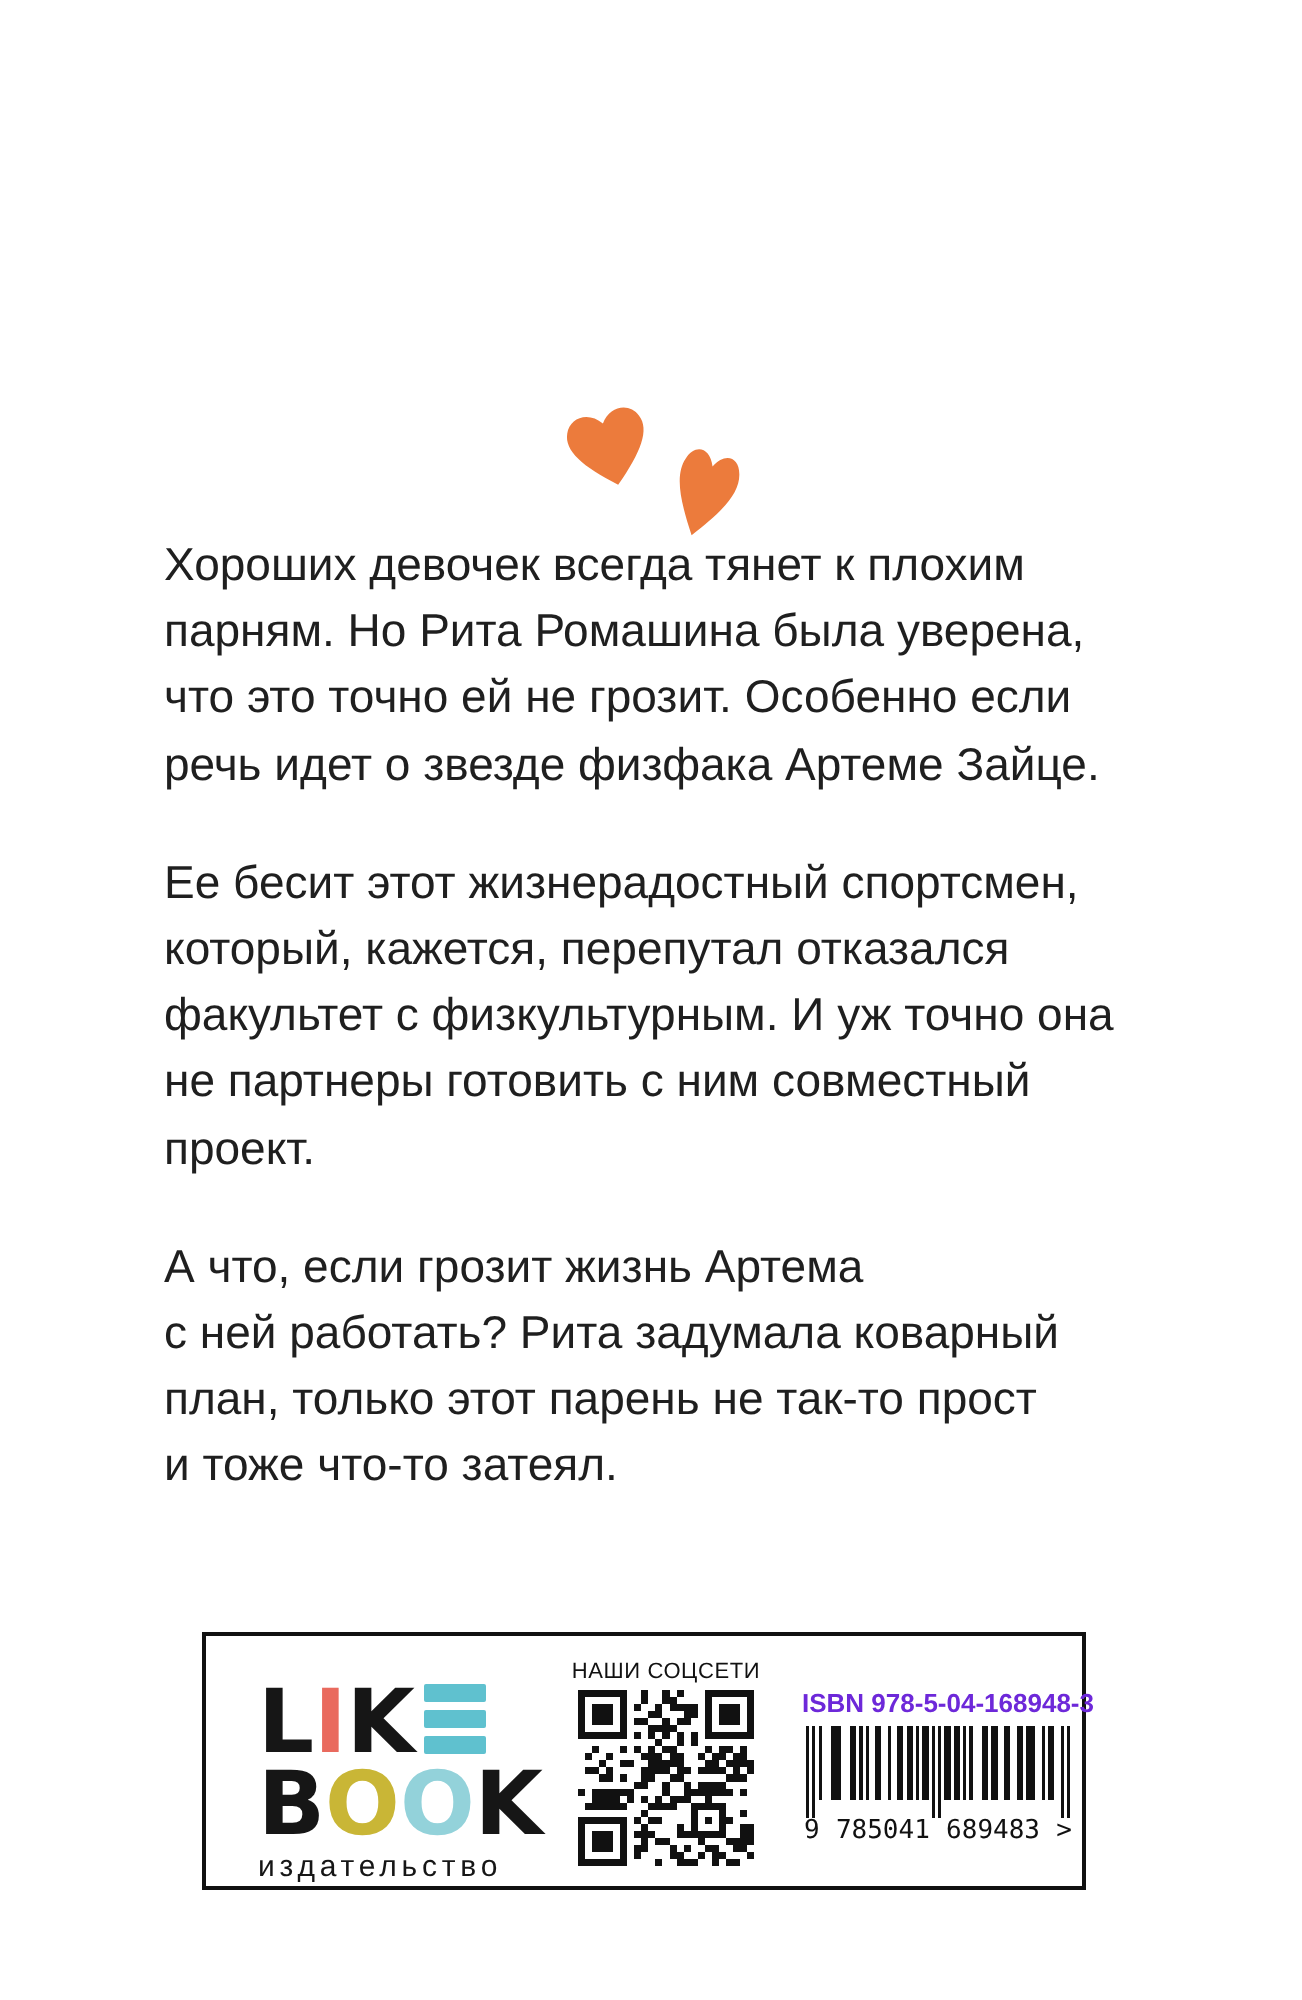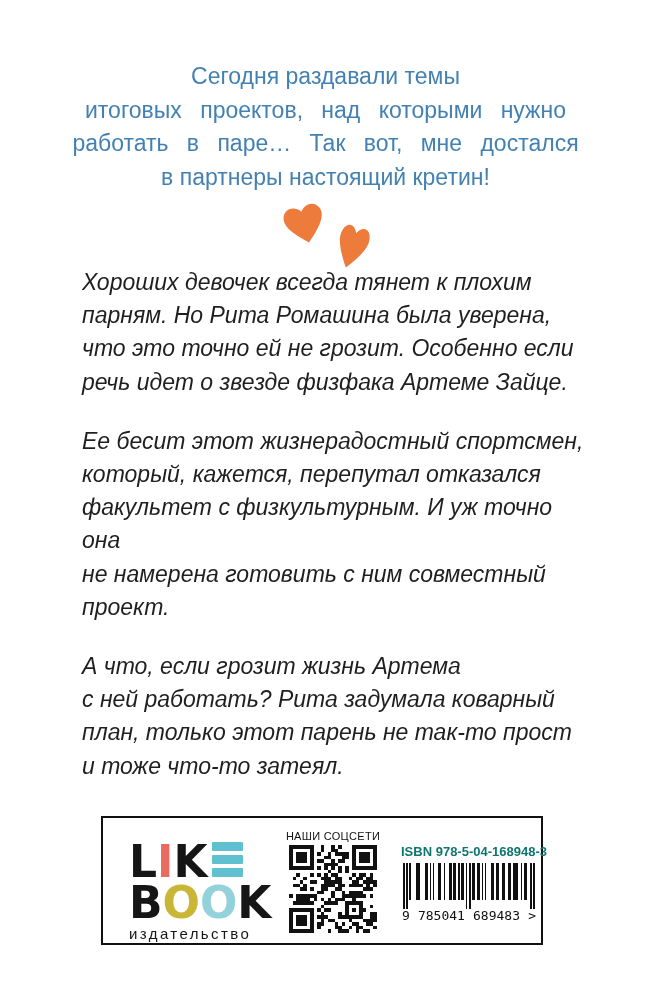--- a/index.html
+++ b/index.html
@@ -62,12 +62,6 @@
 
 <div class="page">
 
-  <div class="intro">
-      <div class="line">Сегодня раздавали темы</div>
-      <div class="line">итоговых проектов, над которыми нужно</div>
-      <div class="line">работать в паре… Так вот, мне достался</div>
-      <div class="line">в партнеры настоящий кретин!</div>
-    </div>
 
   <div class="hearts">
     <svg class="heart-a" width="50" height="52" viewBox="0 0 100 100">

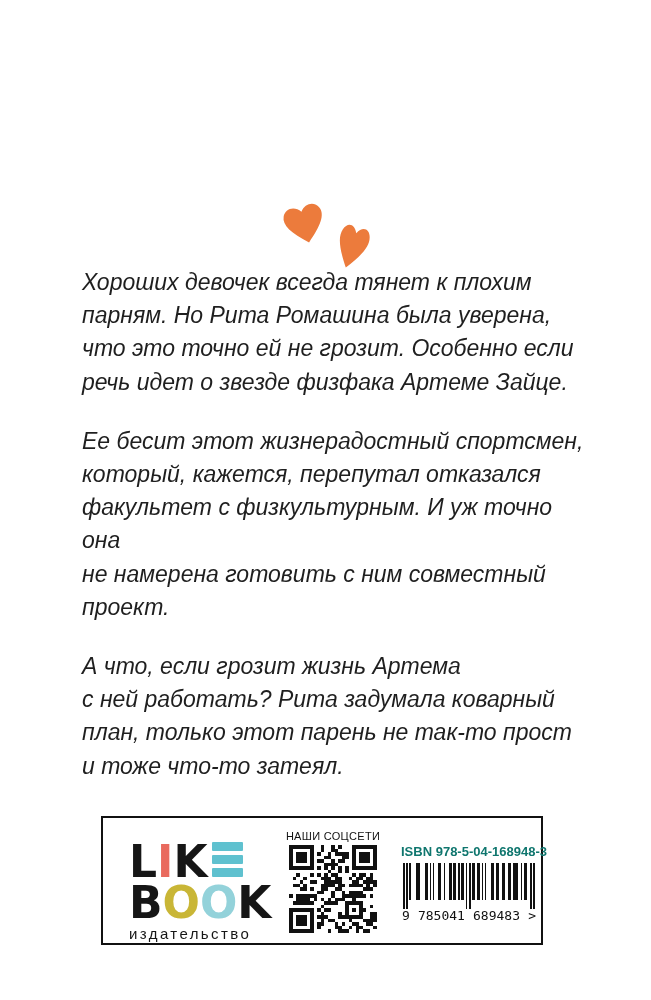--- a/index.html
+++ b/index.html
@@ -25,7 +25,7 @@
     position:absolute;top:266px;left:82px;width:510px;
     color:#1f1f1f;font-size:23px;line-height:33.2px;
   }
-  .para{margin:0 0 26px 0;font-style:italic;}
+  .para{margin:0 0 26px 0;}
   
   .pub-box{
     position:absolute;left:101px;top:816px;width:442px;height:129px;

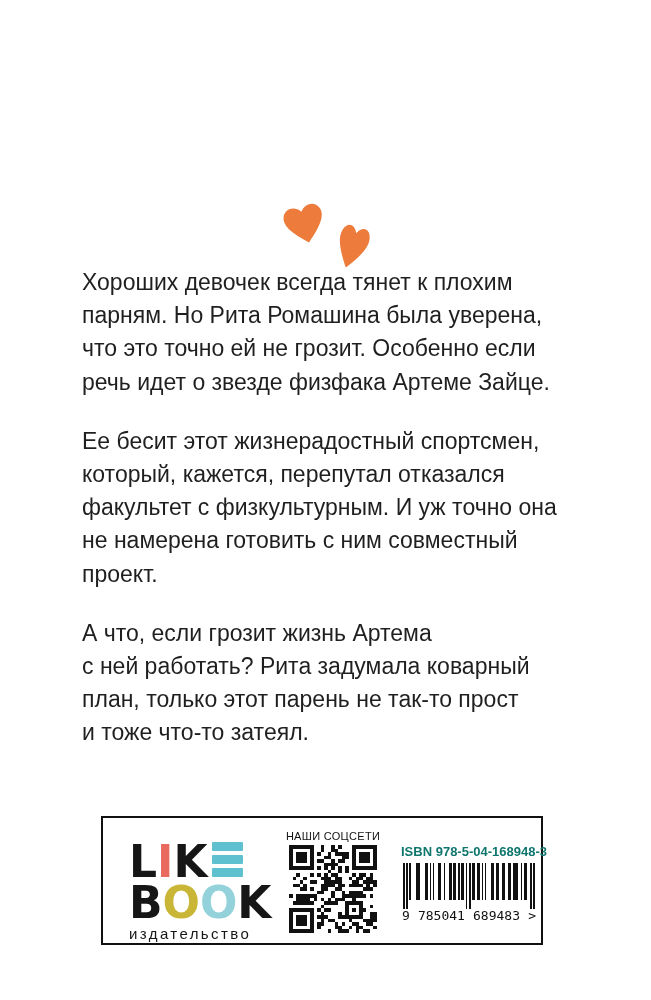--- a/index.html
+++ b/index.html
@@ -83,7 +83,7 @@
         <div class="line">Ее бесит этот жизнерадостный спортсмен,</div>
         <div class="line">который, кажется, перепутал отказался</div>
         <div class="line">факультет с физкультурным. И уж точно она</div>
-        <div class="line">не намерена готовить с ним совместный</div>
+        <div class="line">не партнеры готовить с ним совместный</div>
         <div class="line">проект.</div>
       </div>
     <div class="para">

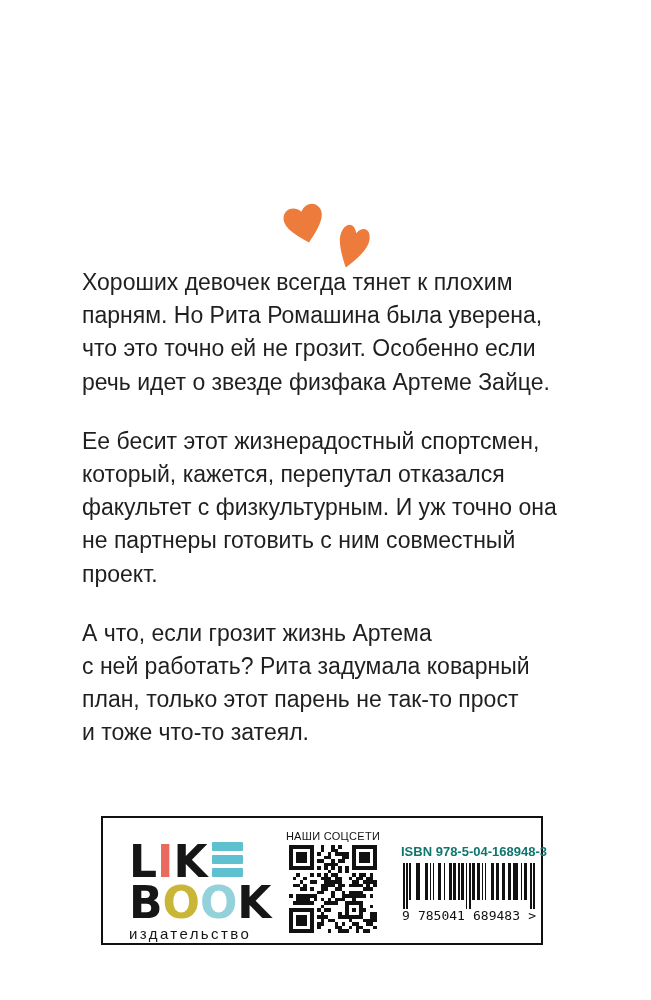--- a/index.html
+++ b/index.html
@@ -50,7 +50,7 @@
     margin-bottom:3px;white-space:nowrap;}
   .qr-svg{display:block;margin:0 auto;}
   .bc-wrap{position:absolute;left:298px;top:26px;width:136px;}
-  .isbn-label{font-size:13px;font-weight:bold;color:#0f766e;text-align:center;
+  .isbn-label{font-size:13px;font-weight:bold;color:#6d28d9;text-align:center;
     margin-bottom:4px;white-space:nowrap;}
   .bc-svg{display:block;margin:0 auto;}
   .bc-digits{display:flex;justify-content:space-between;align-items:flex-start;

